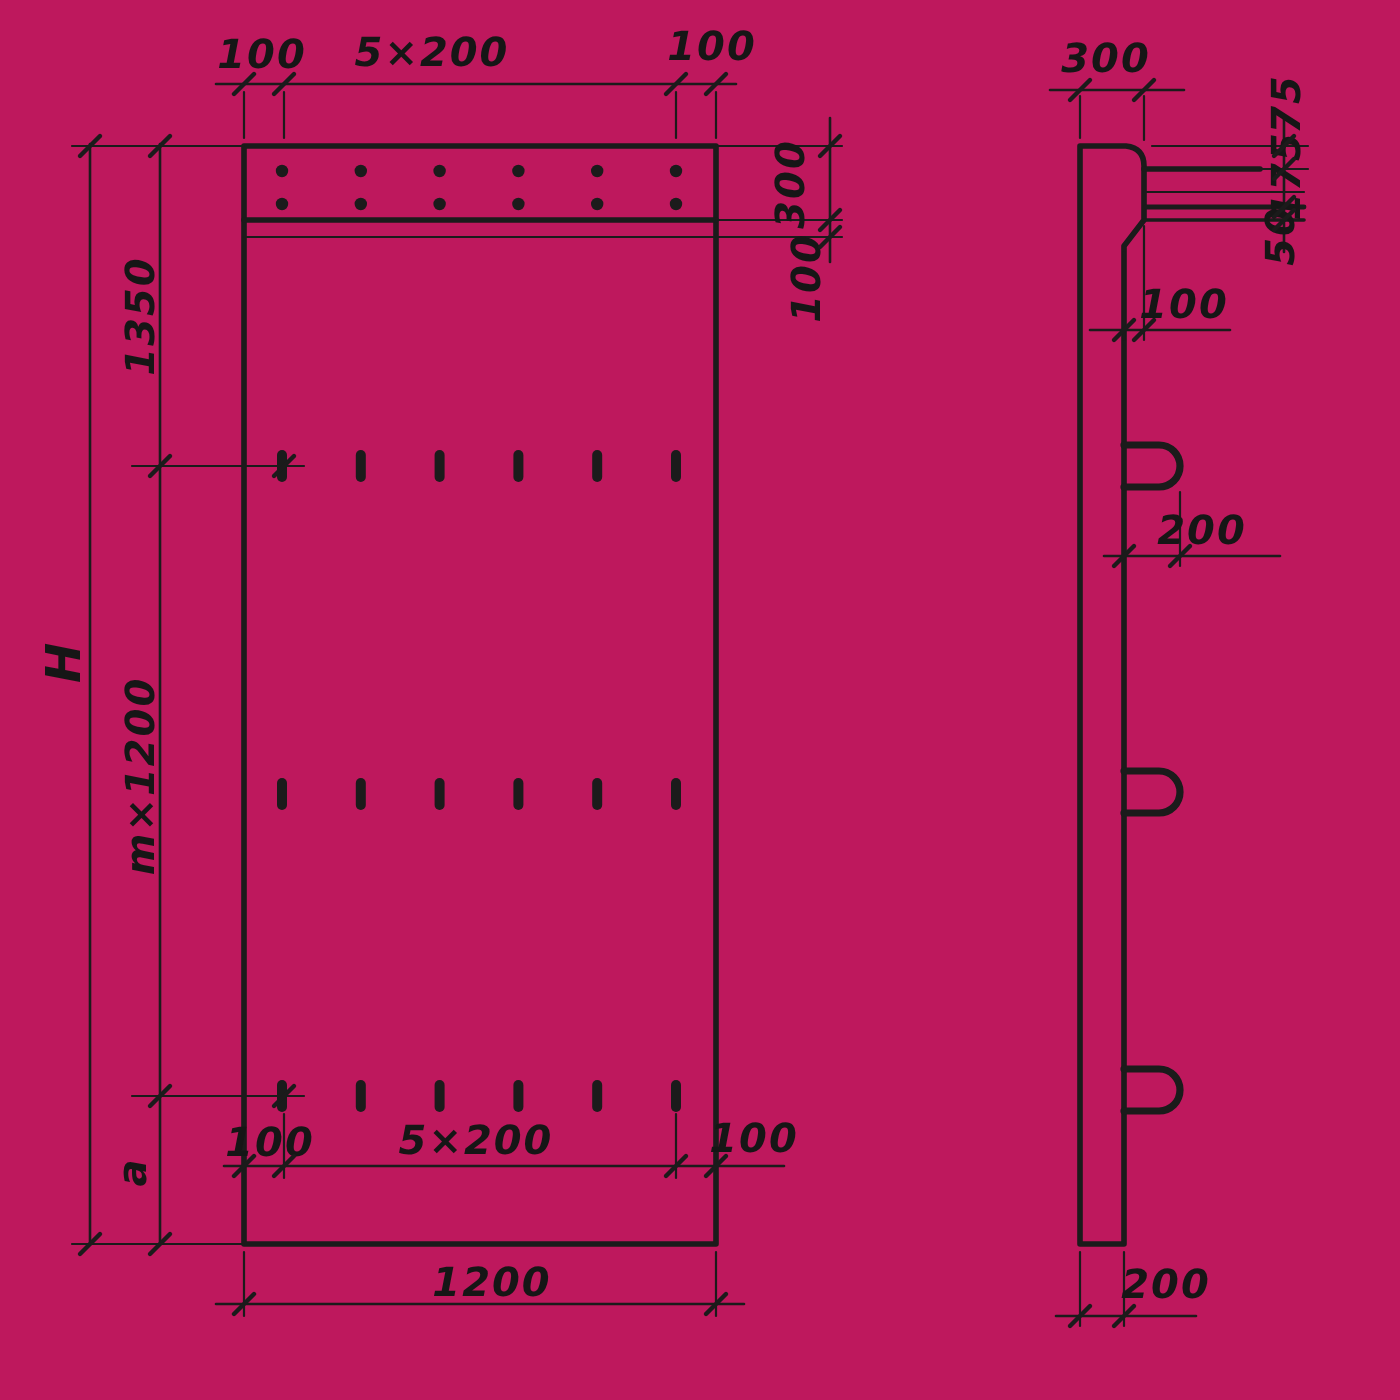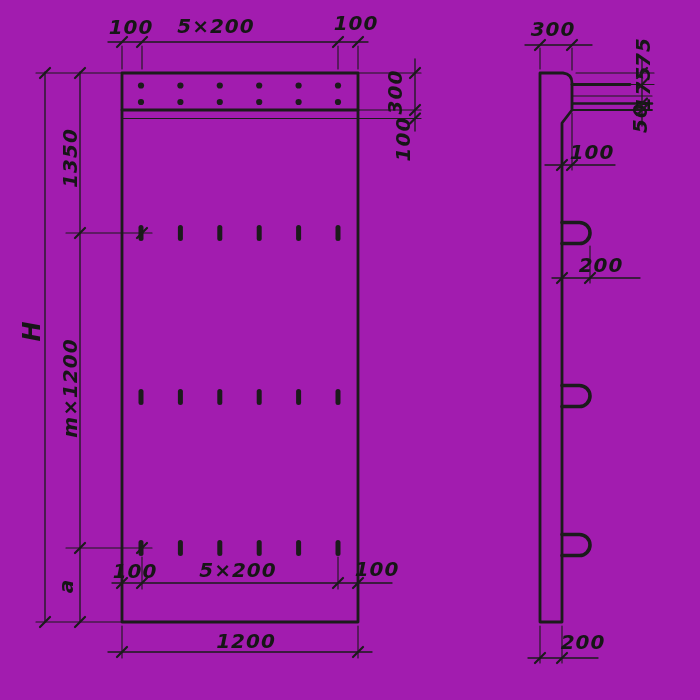--- a/index.html
+++ b/index.html
@@ -3,7 +3,7 @@
 <meta charset="utf-8">
 <style>
   html,body{margin:0;padding:0;background:#ddd;}
-  .stage{position:relative;width:700px;height:700px;background:#a21caf;overflow:hidden;}
+  .stage{position:relative;width:700px;height:700px;background:#be185d;overflow:hidden;}
   svg{display:block;}
   .outline{stroke:#1b1b1b;fill:none;stroke-width:2.8;stroke-linejoin:round;stroke-linecap:round;}
   .thick{stroke:#1b1b1b;stroke-width:2.8;stroke-linecap:round;}

